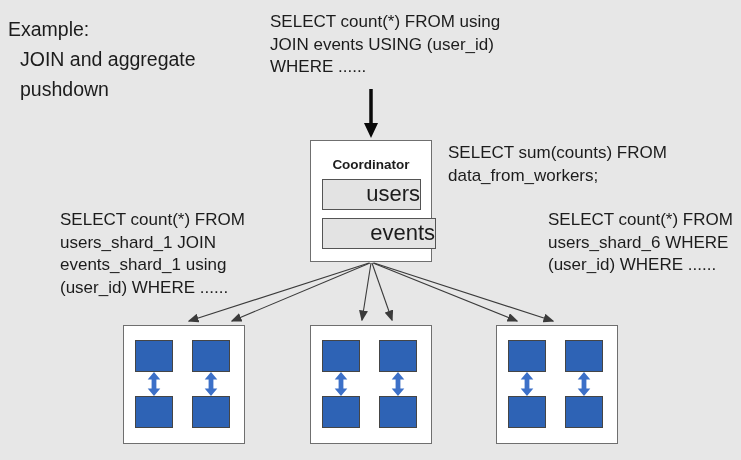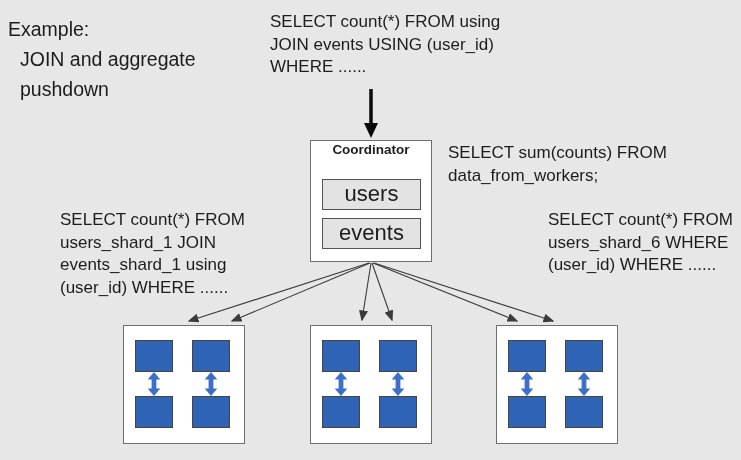--- a/index.html
+++ b/index.html
@@ -45,7 +45,7 @@
     box-sizing: border-box;
   }
   .coord-label {
-    margin-top: 1px;
+    margin-top: 16px;
     text-align: center;
     font-size: 13.5px;
     font-weight: 600;

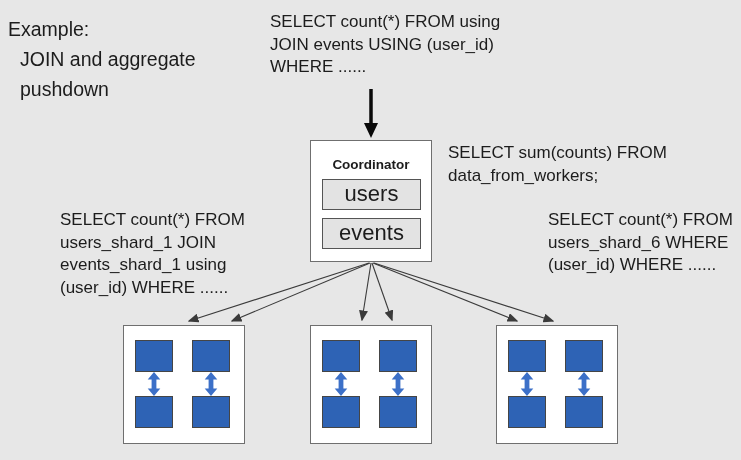--- a/index.html
+++ b/index.html
@@ -55,7 +55,7 @@
     left: 11px; width: 97px; height: 29px;
     background: var(--table-fill, #e3e3e3);
     border: 1.2px solid var(--table-border, #545454);
-    text-align: center;
+    text-align: right;
     font-size: 22px;
     line-height: 28px;
   }

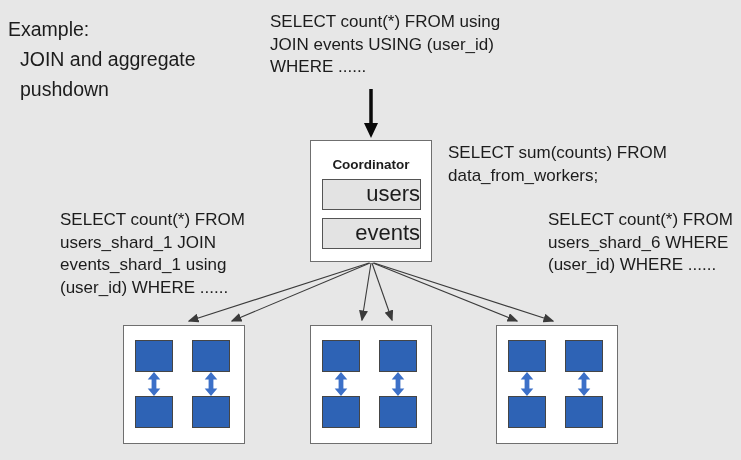--- a/index.html
+++ b/index.html
@@ -60,7 +60,7 @@
     line-height: 28px;
   }
   .table-users  { top: 38px; }
-  .table-events { top: 77px; }
+  .table-events { top: 77px; padding-left: 15px; }
   .worker {
     position: absolute;
     top: 325px;

